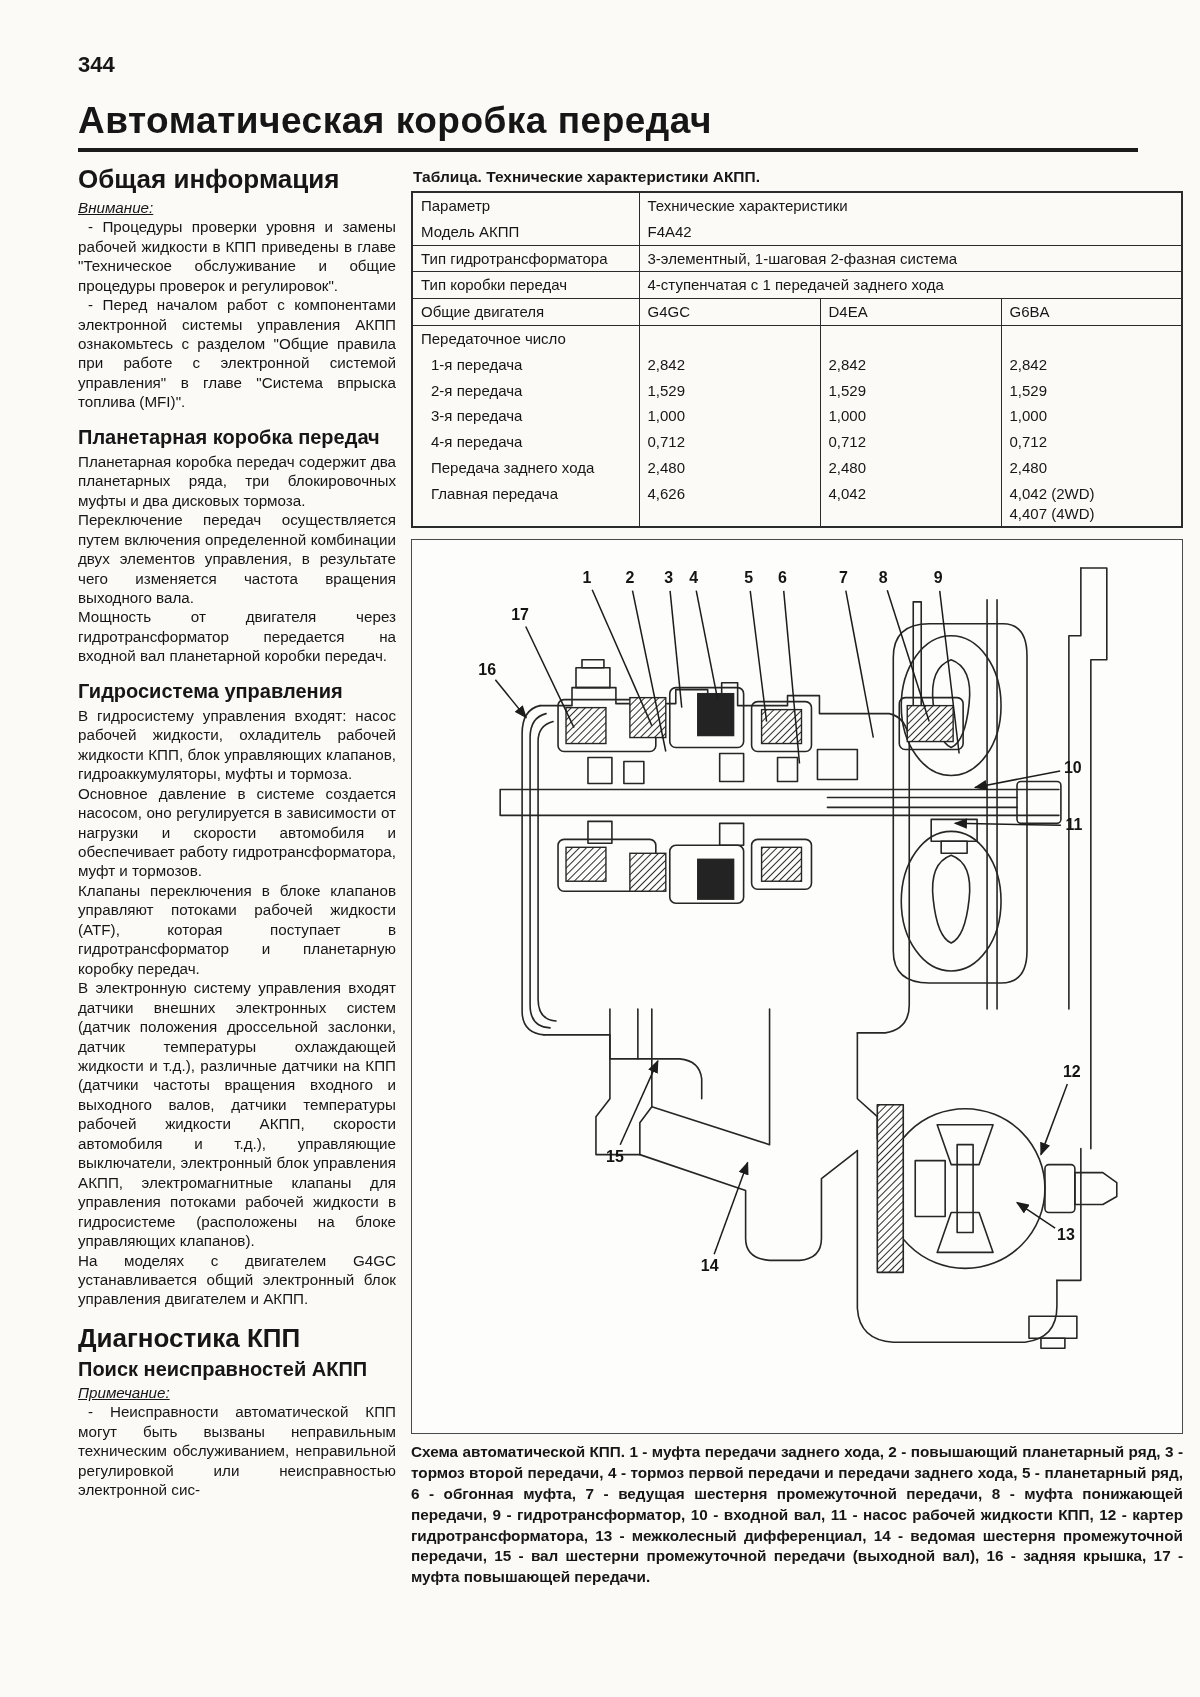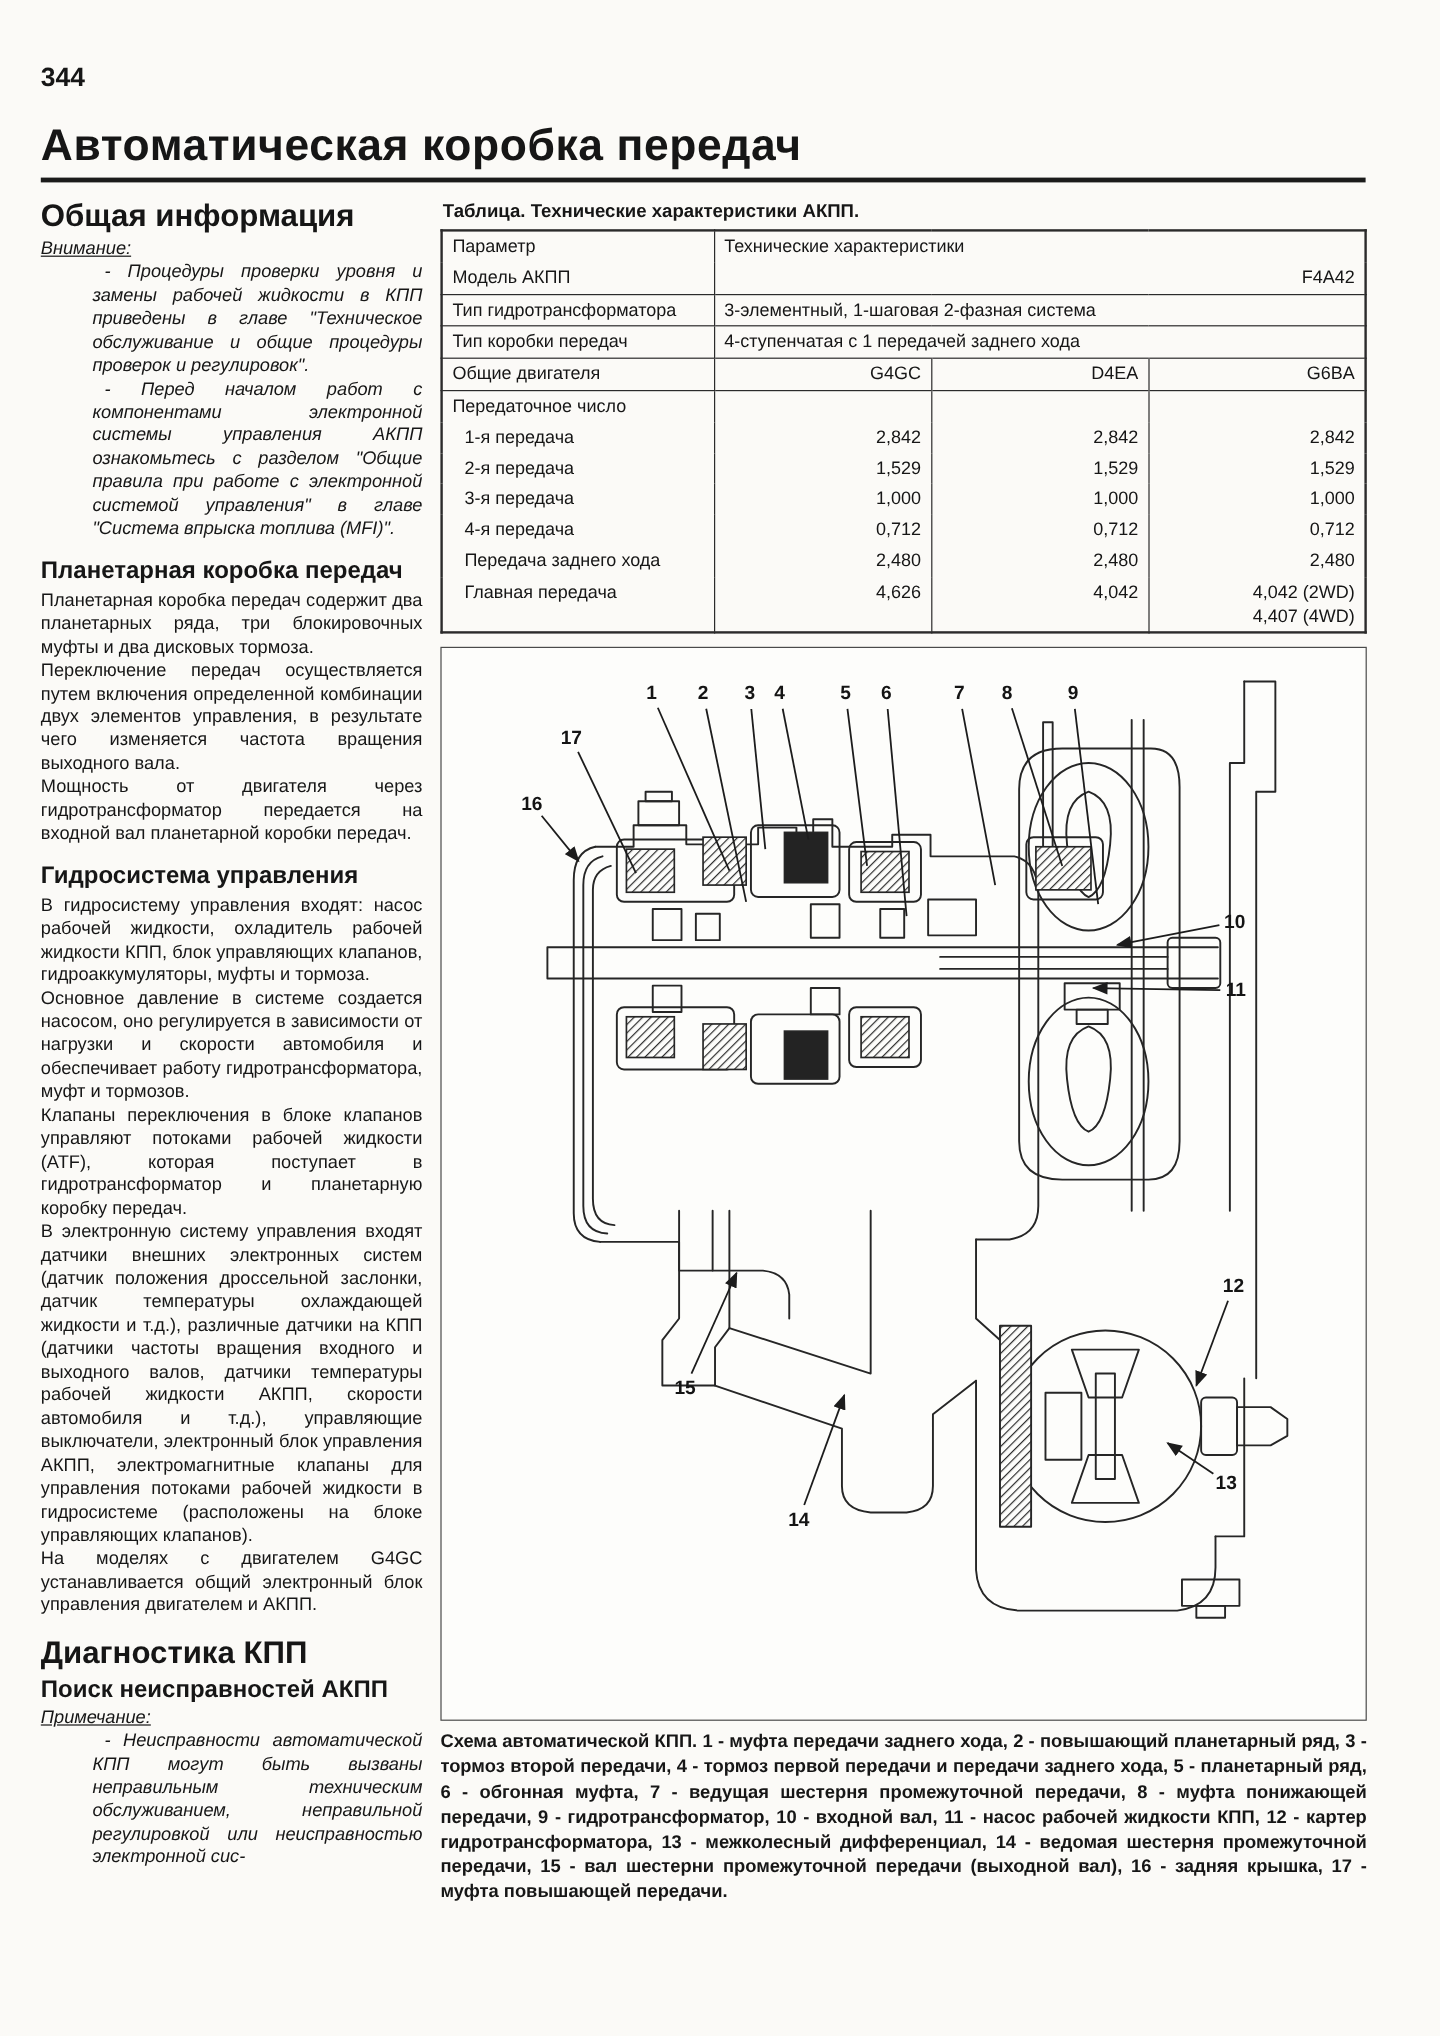--- a/index.html
+++ b/index.html
@@ -12,7 +12,7 @@
     font-family:"Liberation Sans", sans-serif;
     overflow:hidden;
     box-sizing:border-box;
-    padding:52px 62px 30px 34px;
+    padding:52px 62px 30px 78px;
   }
   .page-number{font-size:22px;font-weight:bold;margin-bottom:22px;}
   .page-title{font-size:37px;font-weight:bold;margin:0 0 6px 0;letter-spacing:.5px;}

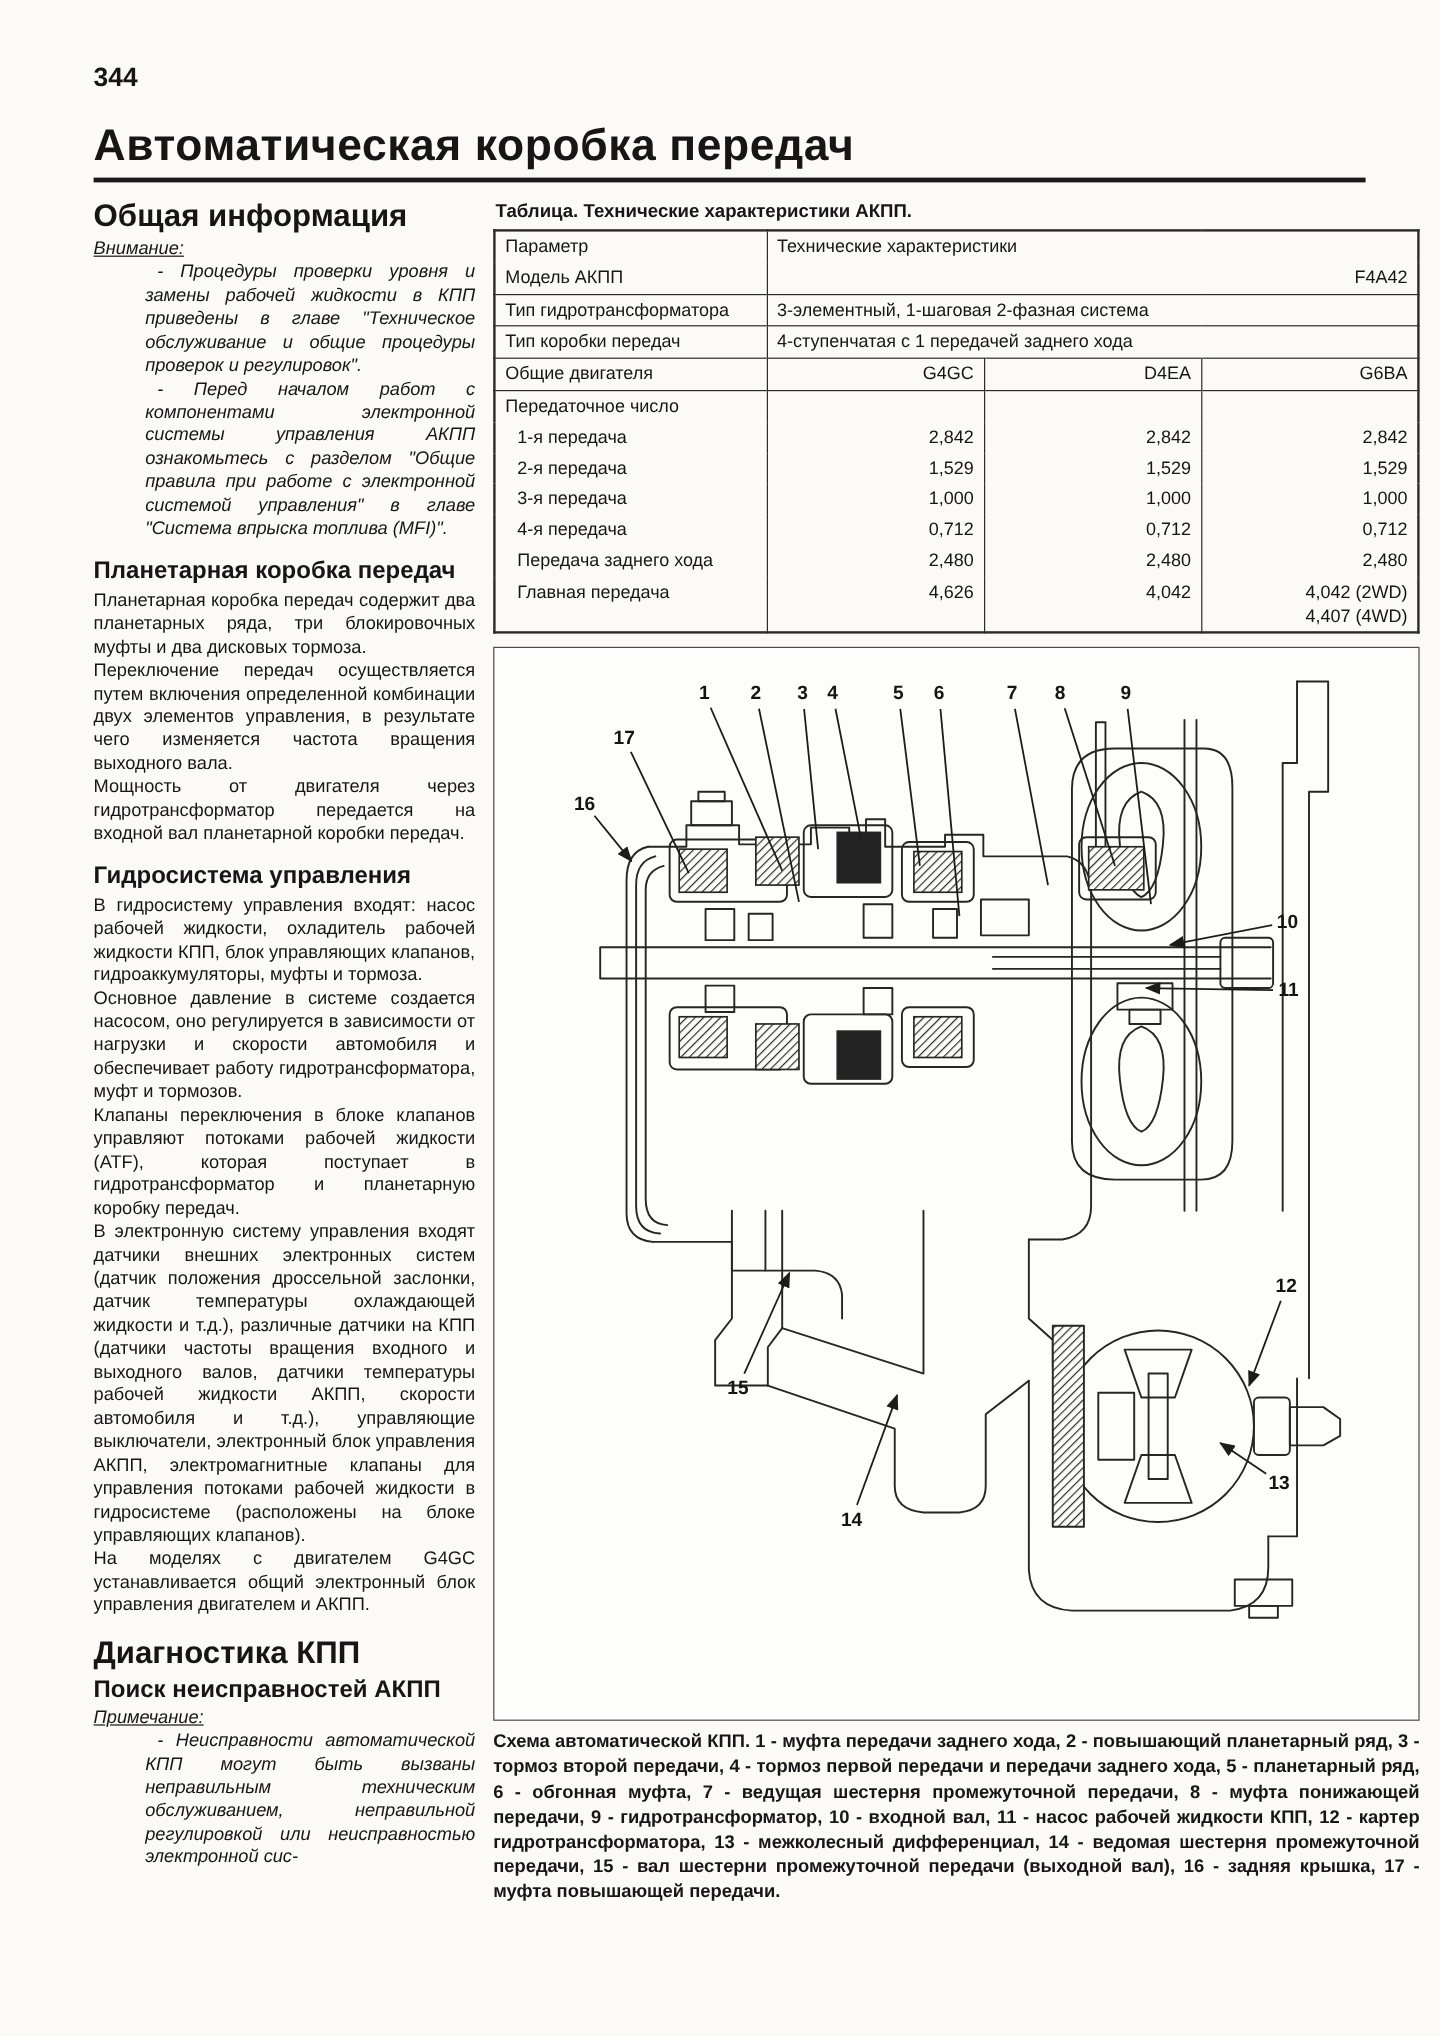--- a/index.html
+++ b/index.html
@@ -27,7 +27,7 @@
   .col-left h3{font-size:20px;font-weight:bold;margin:14px 0 4px 0;line-height:1.1;}
   .col-left p{margin:0;font-size:15.2px;line-height:1.28;text-align:justify;}
   .note-label{font-size:15.2px;font-style:italic;text-decoration:underline;margin:1px 0 1px 0;}
-  p.note{font-style:italic;text-indent:10px;margin-left:43px;}
+  p.note{text-indent:10px;}
 
   
   .table-caption{font-size:15.5px;font-weight:bold;margin:2px 0 5px 2px;}

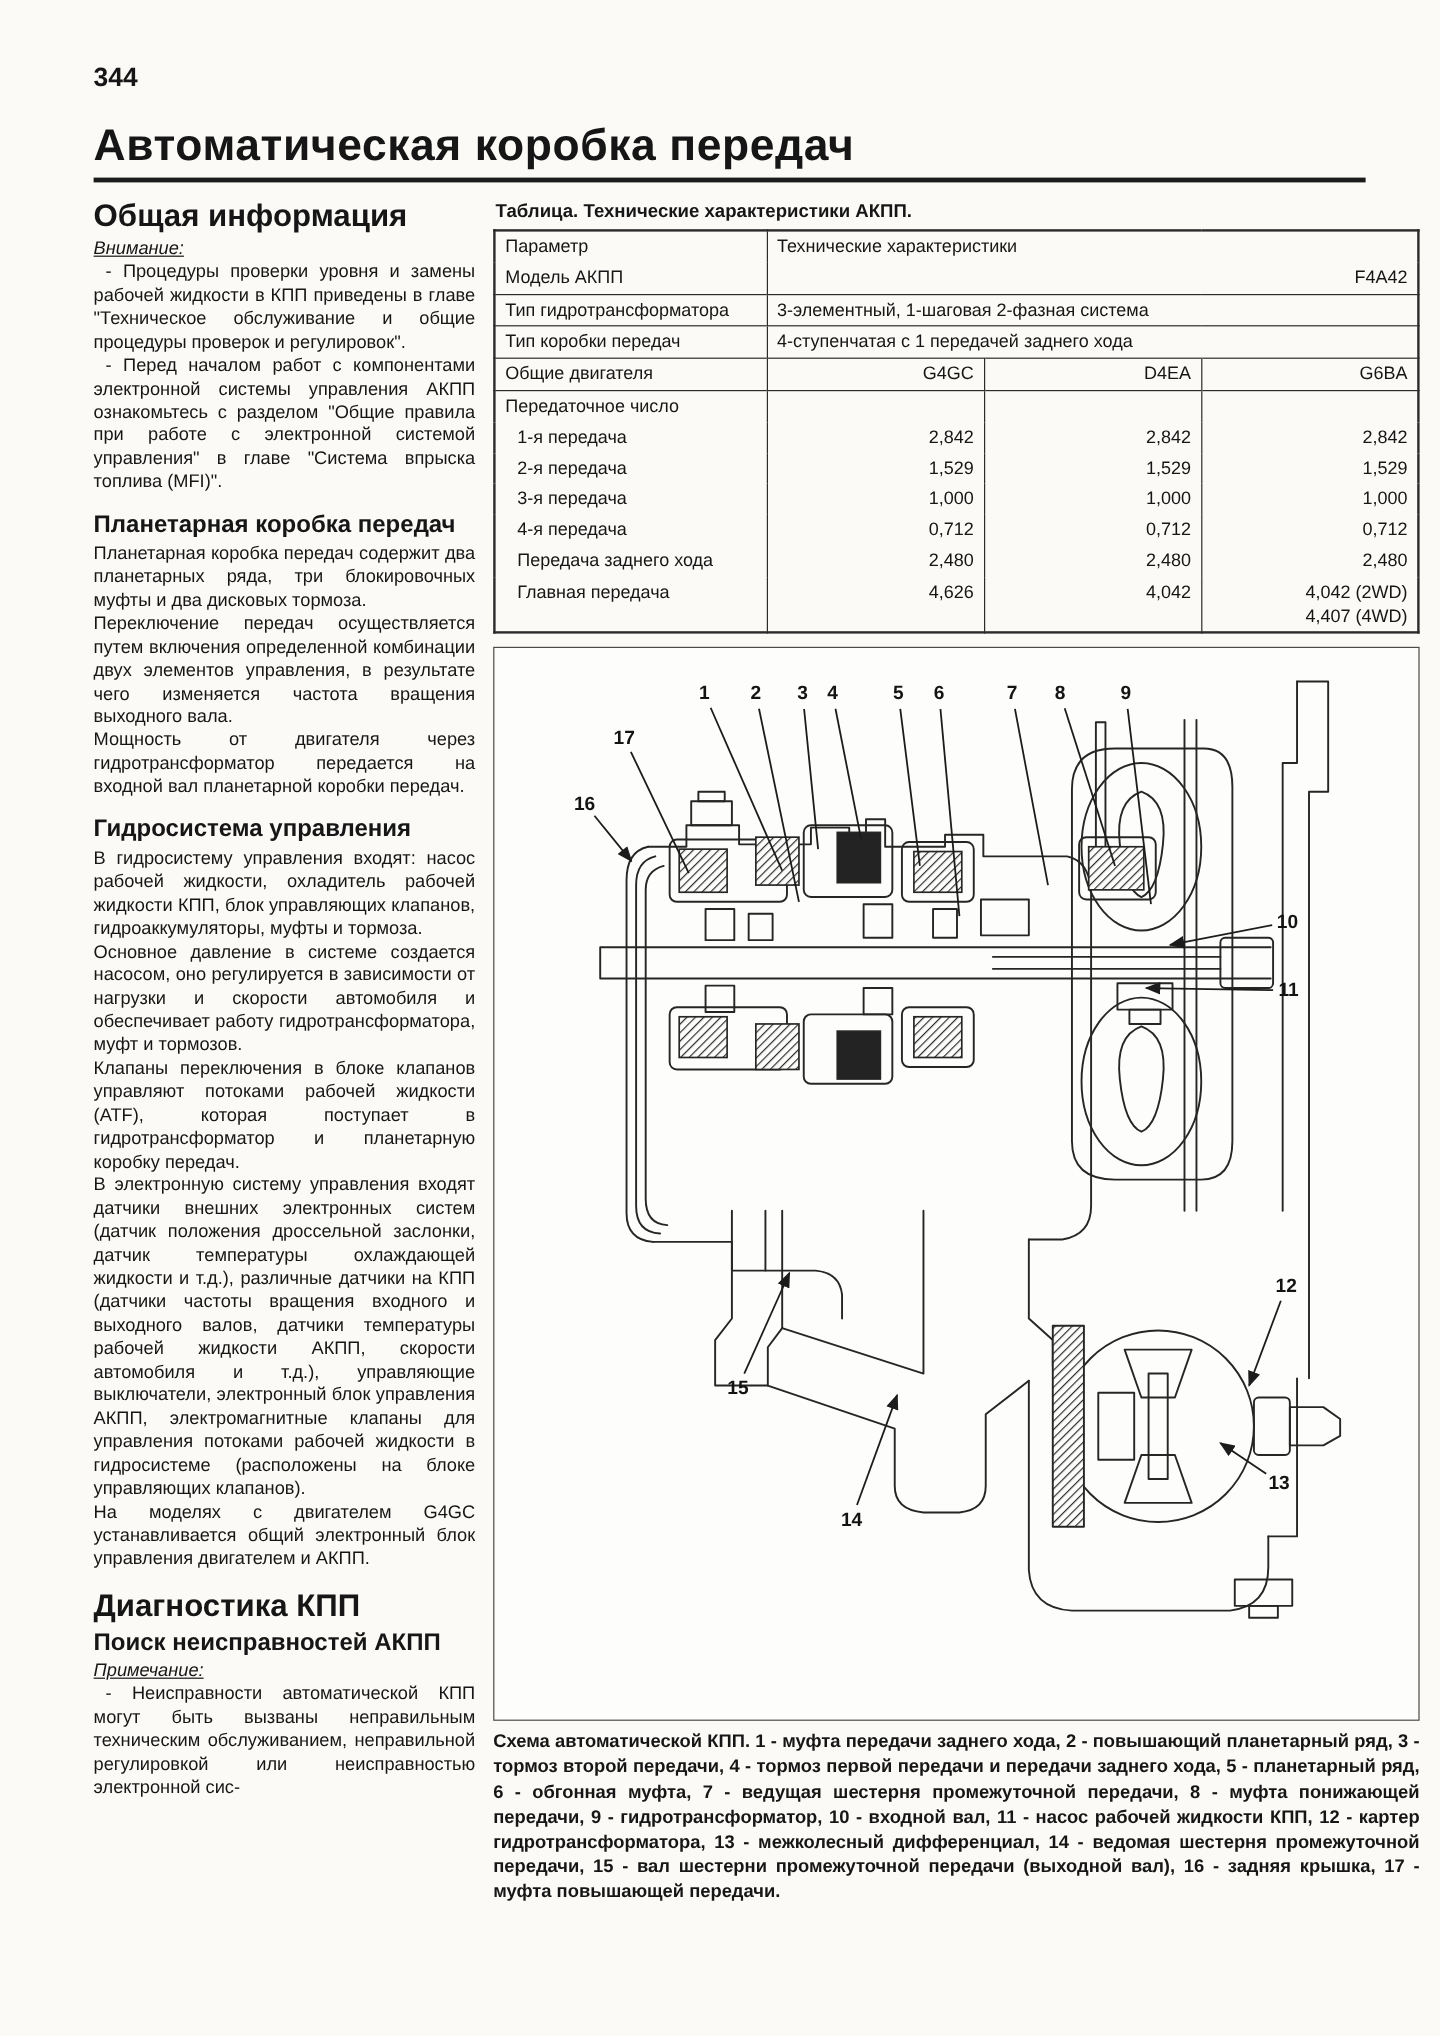--- a/index.html
+++ b/index.html
@@ -43,7 +43,7 @@
   table.spec tr{border-top:1.6px solid #2b2b2b;}
   table.spec tr:first-child{border-top:none;}
   table.spec tr.noline{border-top:none;}
-  table.spec td.center{text-align:right;}
+  table.spec td.center{text-align:left;}
   table.spec td.indent{padding-left:18px;}
 
   

